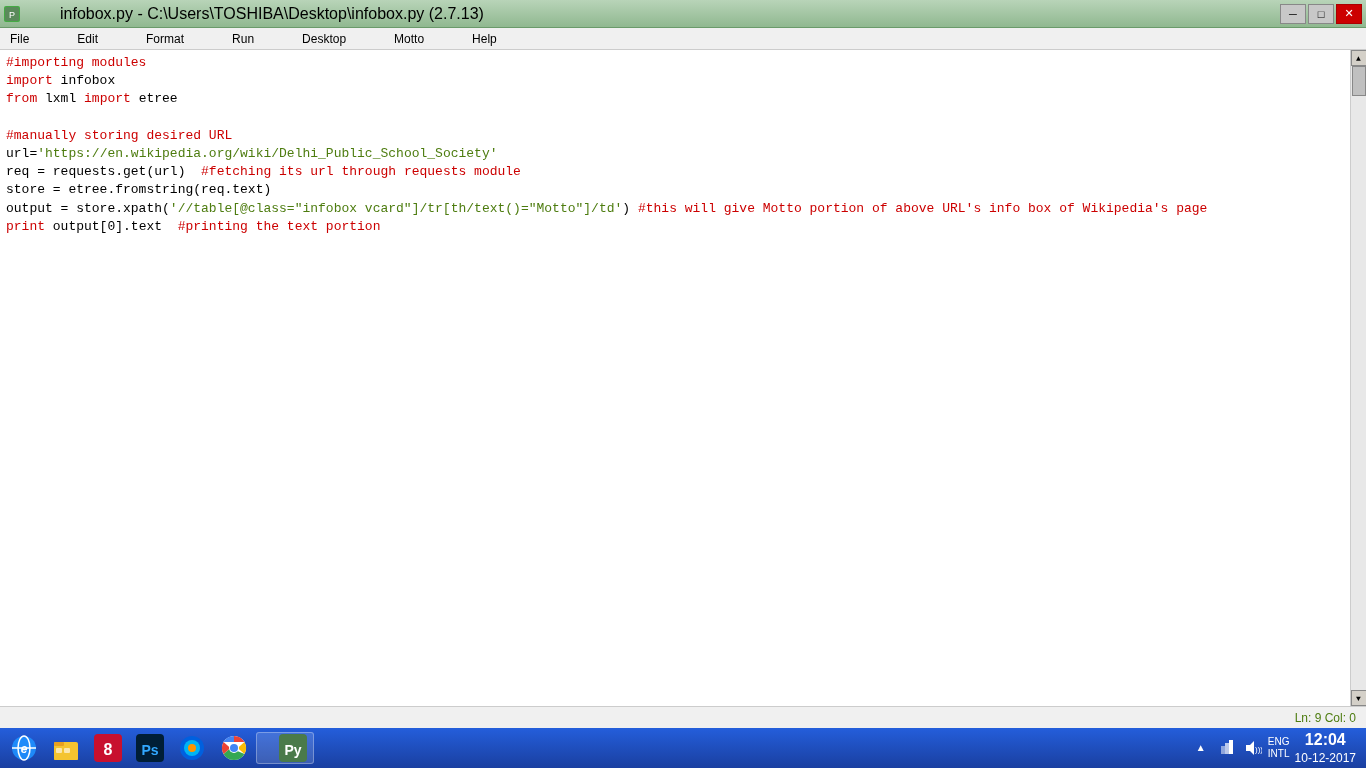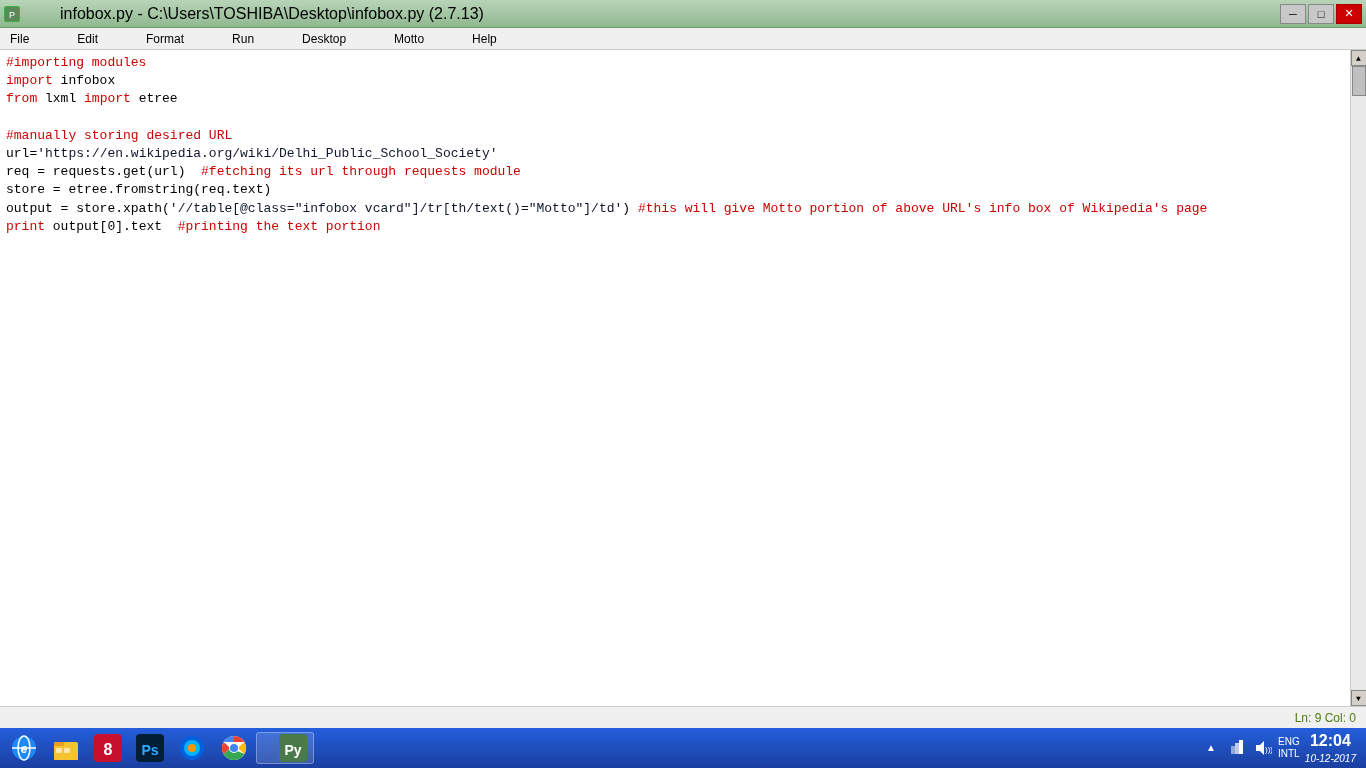--- a/index.html
+++ b/index.html
@@ -197,7 +197,7 @@
 
     
     .kw-red { color: #cc0000; }
-    .str-green { color: #0f172a; }
+    .str-green { color: #4d7c0f; }
     .comment-red { color: #cc0000; }
     .text-black { color: #000000; }
   </style>

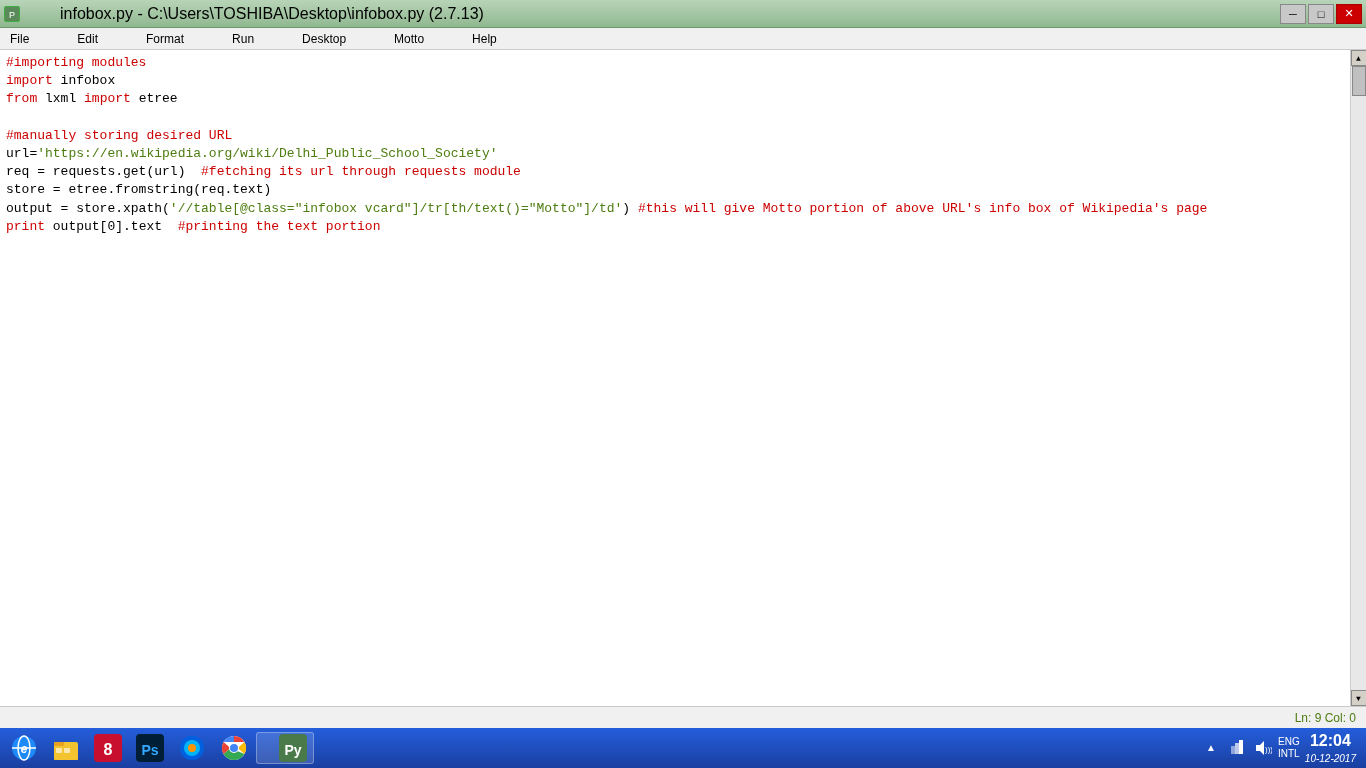--- a/index.html
+++ b/index.html
@@ -193,7 +193,7 @@
       line-height: 1.3;
     }
     .tray-time .time { font-size: 16px; font-weight: bold; }
-    .tray-time .date { font-size: 10px; font-style: italic; }
+    .tray-time .date { font-size: 12px; }
 
     
     .kw-red { color: #cc0000; }

